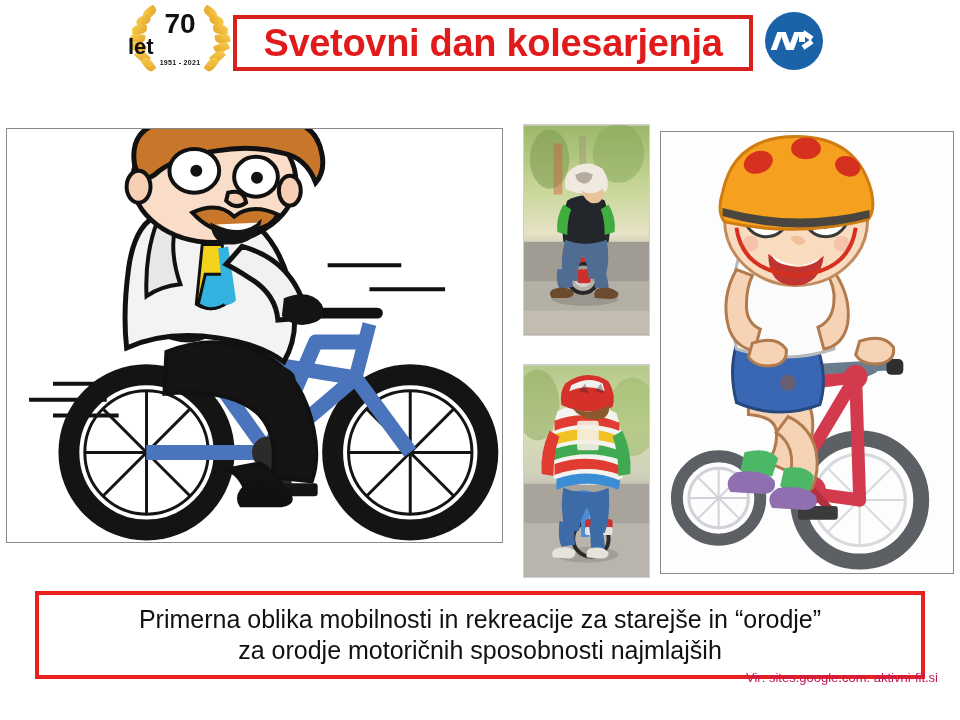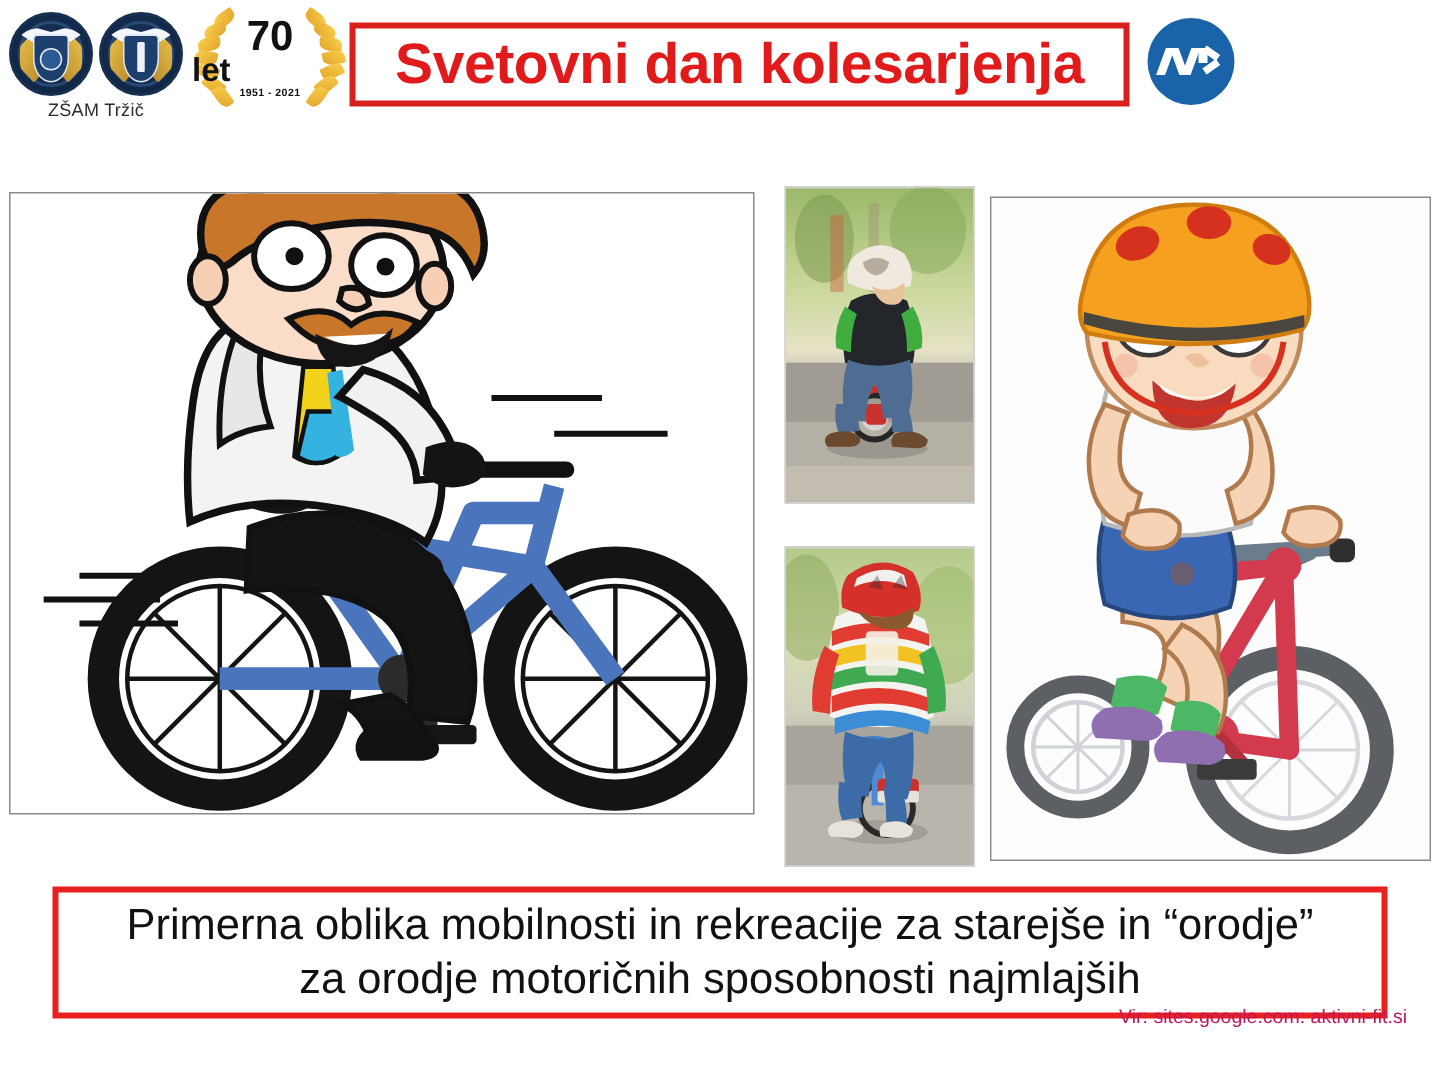--- a/index.html
+++ b/index.html
@@ -92,27 +92,6 @@
 
 <div class="slide">
 
-  <div class="logo-zsam-wrap">
-    <div class="zsam-badge b1">
-      <div class="ring"></div>
-      <div class="laurel-l"></div>
-      <div class="laurel-r"></div>
-      <div class="wings"></div>
-      <div class="crest">
-        <div class="crest-disc"></div>
-      </div>
-    </div>
-    <div class="zsam-badge b2">
-      <div class="ring"></div>
-      <div class="laurel-l"></div>
-      <div class="laurel-r"></div>
-      <div class="wings"></div>
-      <div class="crest">
-        <div class="crest-mark"></div>
-      </div>
-    </div>
-    <div class="zsam-label">ZŠAM Tržič</div>
-  </div>
 
   <div class="anniv">
     <div class="wreath-l">

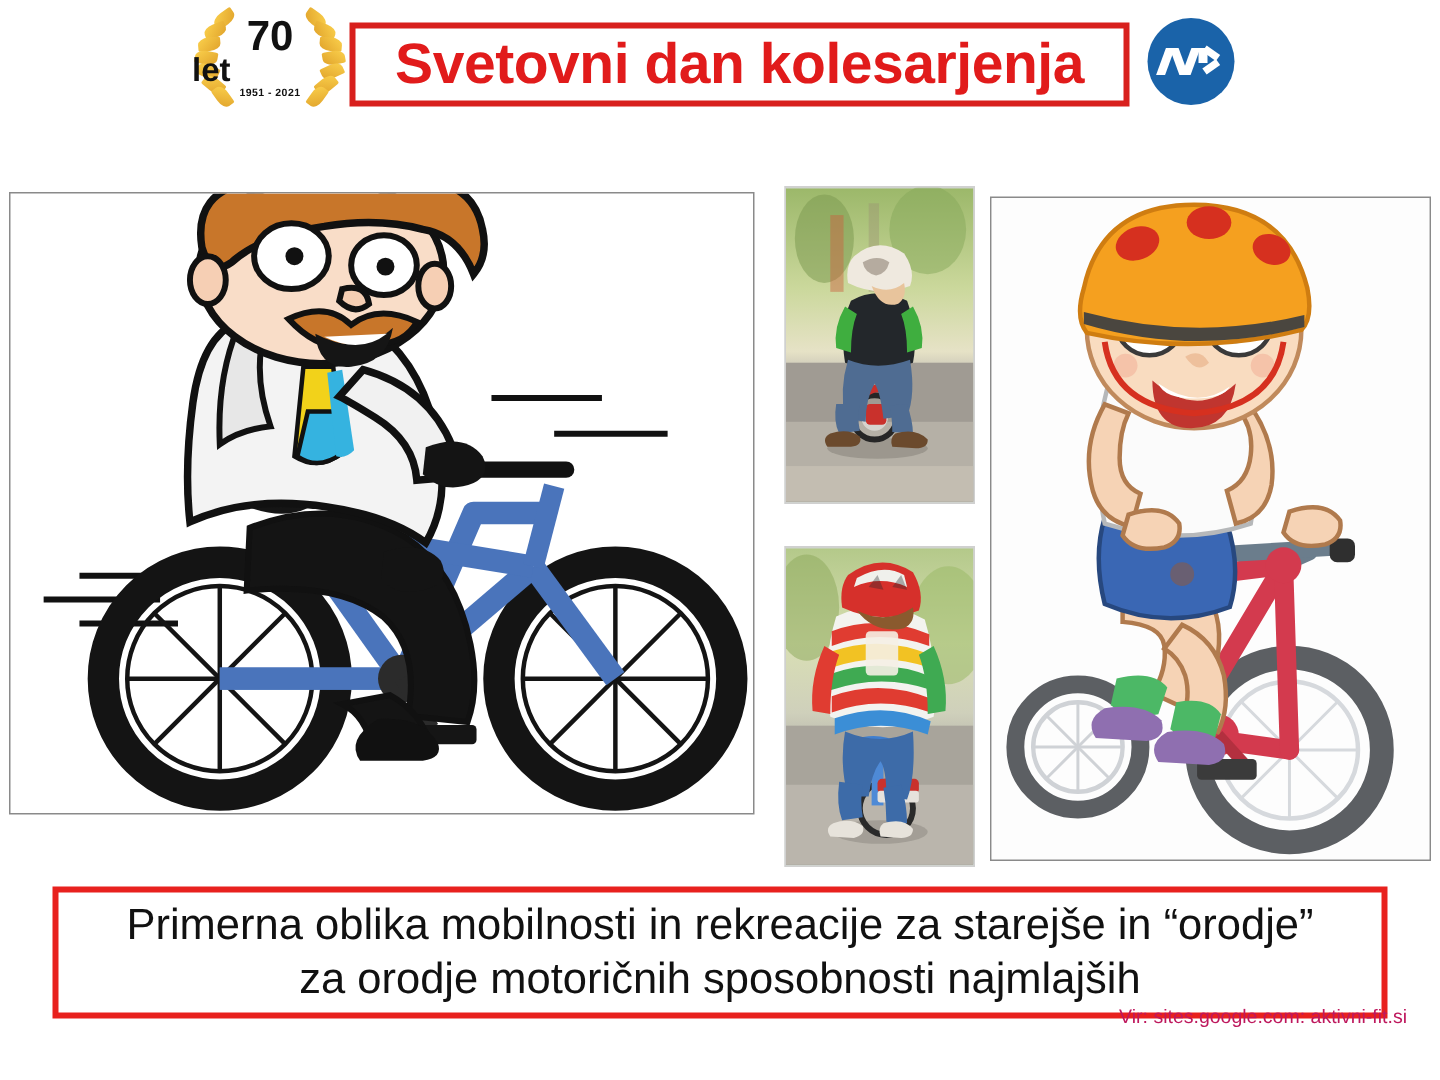--- a/index.html
+++ b/index.html
@@ -81,7 +81,7 @@
   .caption-box{position:absolute;left:35px;top:591px;width:890px;height:88px;
     border:4px solid #e8211e;background:#fff;box-sizing:border-box;
     display:flex;flex-direction:column;align-items:center;justify-content:center;}
-  .caption-line{font-size:29px;color:#111;line-height:1.25;white-space:nowrap;}
+  .caption-line{font-size:25px;color:#111;line-height:1.25;white-space:nowrap;}
   .source{position:absolute;right:22px;top:670px;font-size:13px;color:#be185d;}
 
   

